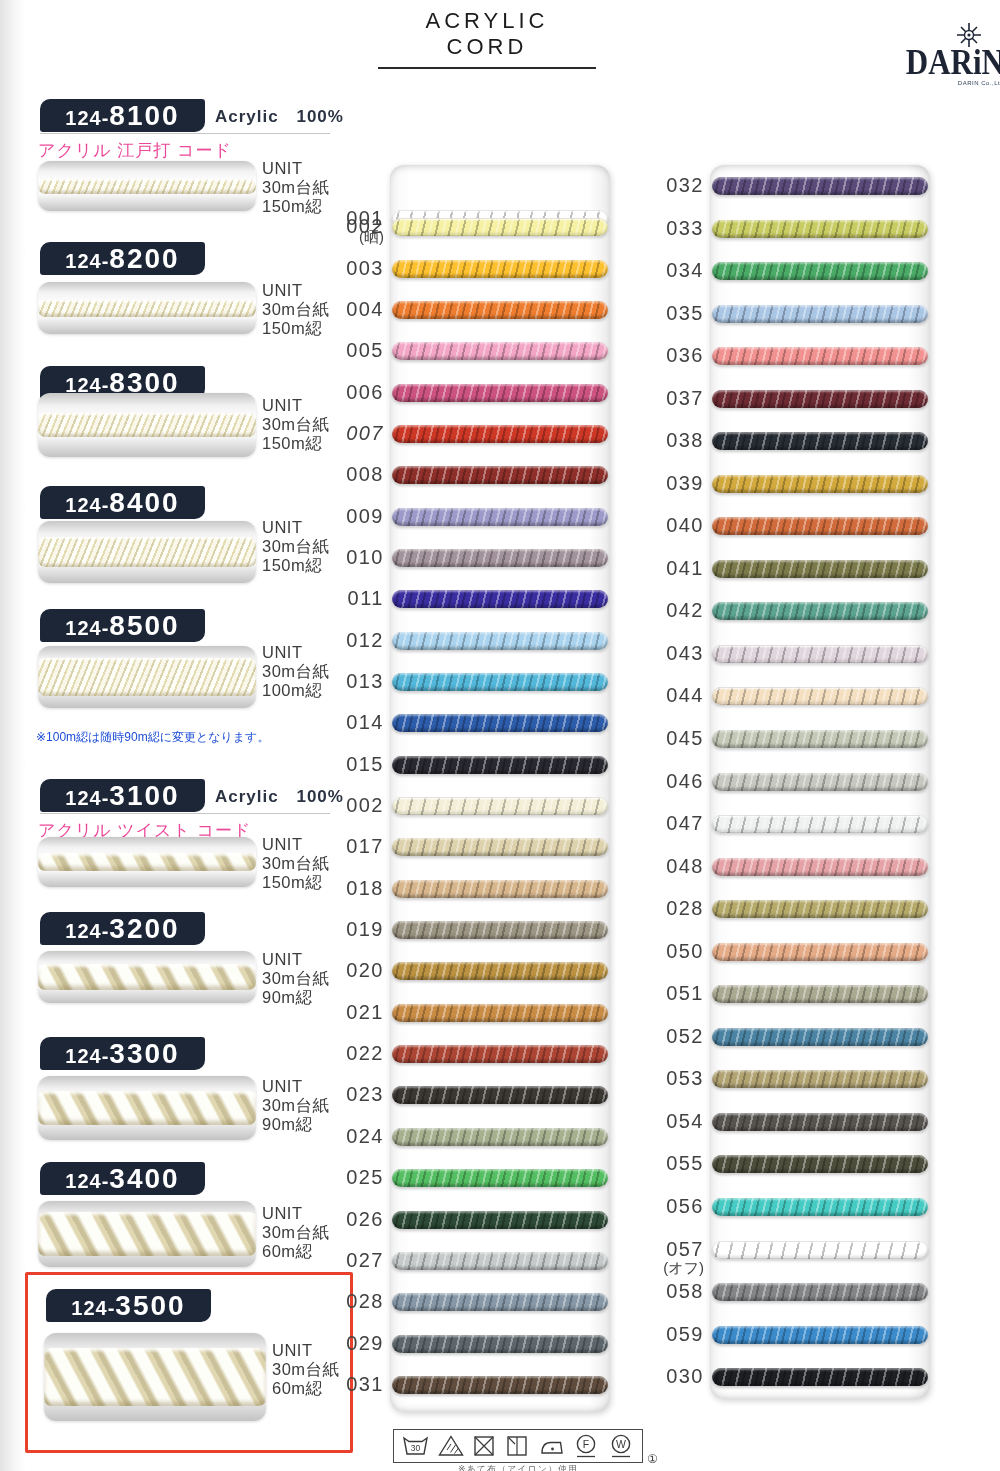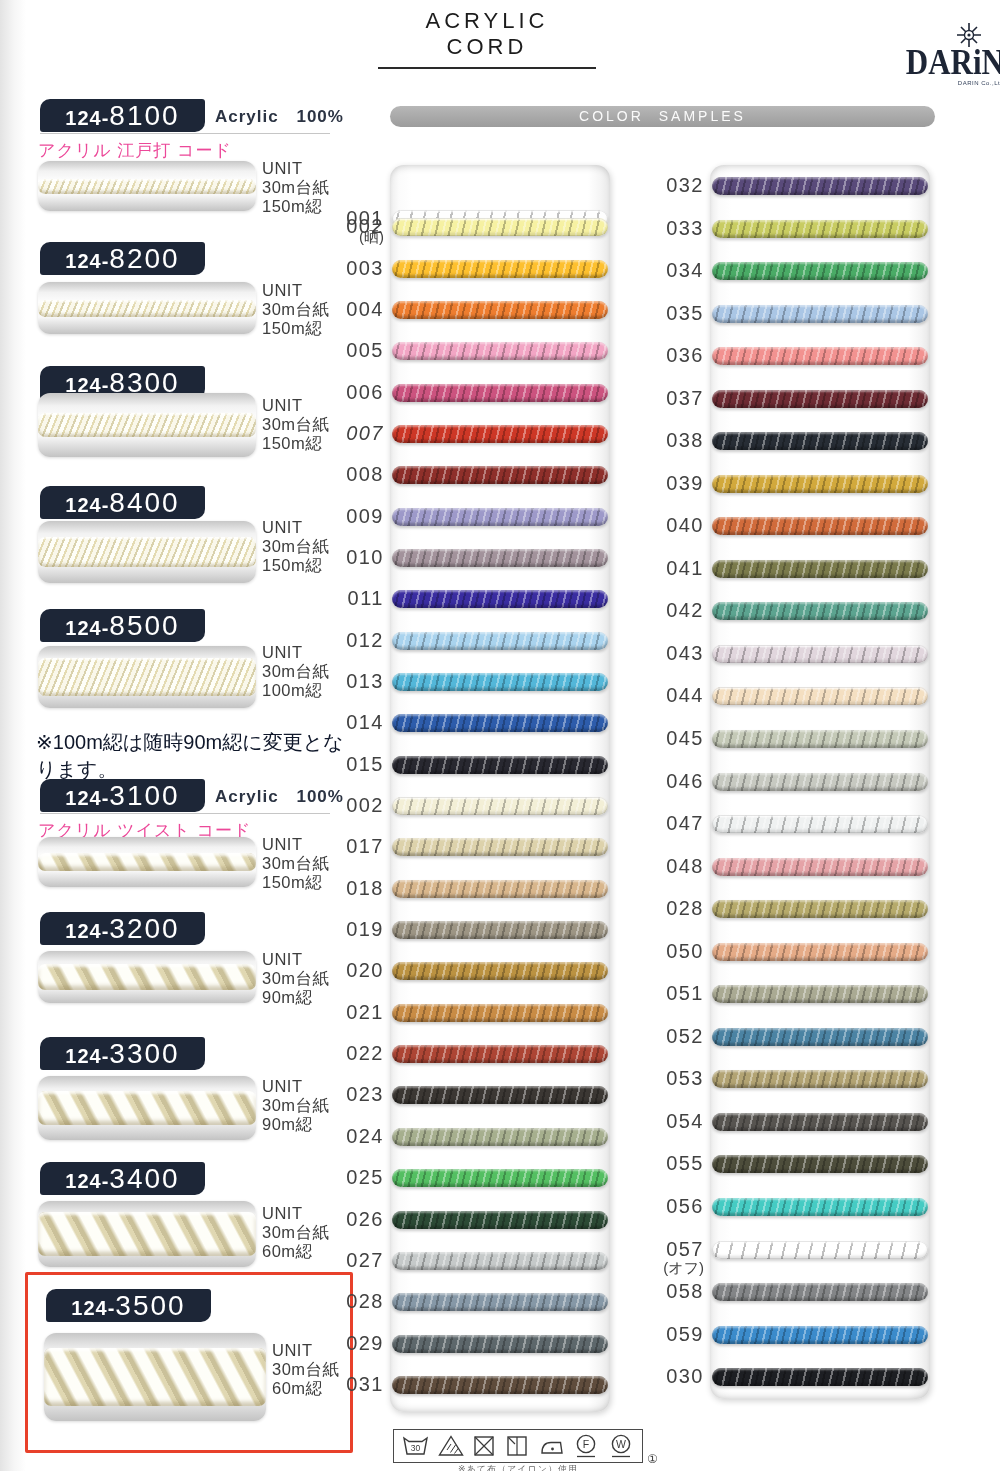--- a/index.html
+++ b/index.html
@@ -28,7 +28,7 @@
         border-radius:10px 3px 10px 3px;display:flex;align-items:baseline;justify-content:center;
         padding:0 10px;box-sizing:border-box;}
   .badge .pfx{font-size:20px;font-weight:bold;line-height:33px;letter-spacing:1px;}
-  .badge .num{font-size:28px;font-weight:normal;line-height:33px;letter-spacing:2px;}
+  .badge .num{font-size:28px;font-weight:bold;line-height:33px;letter-spacing:2px;}
   .material{position:absolute;font-size:17px;font-weight:600;color:#2b3343;
         letter-spacing:1px;word-spacing:12px;}
   .rule{position:absolute;height:1px;background:#c6c6c6;width:290px;}

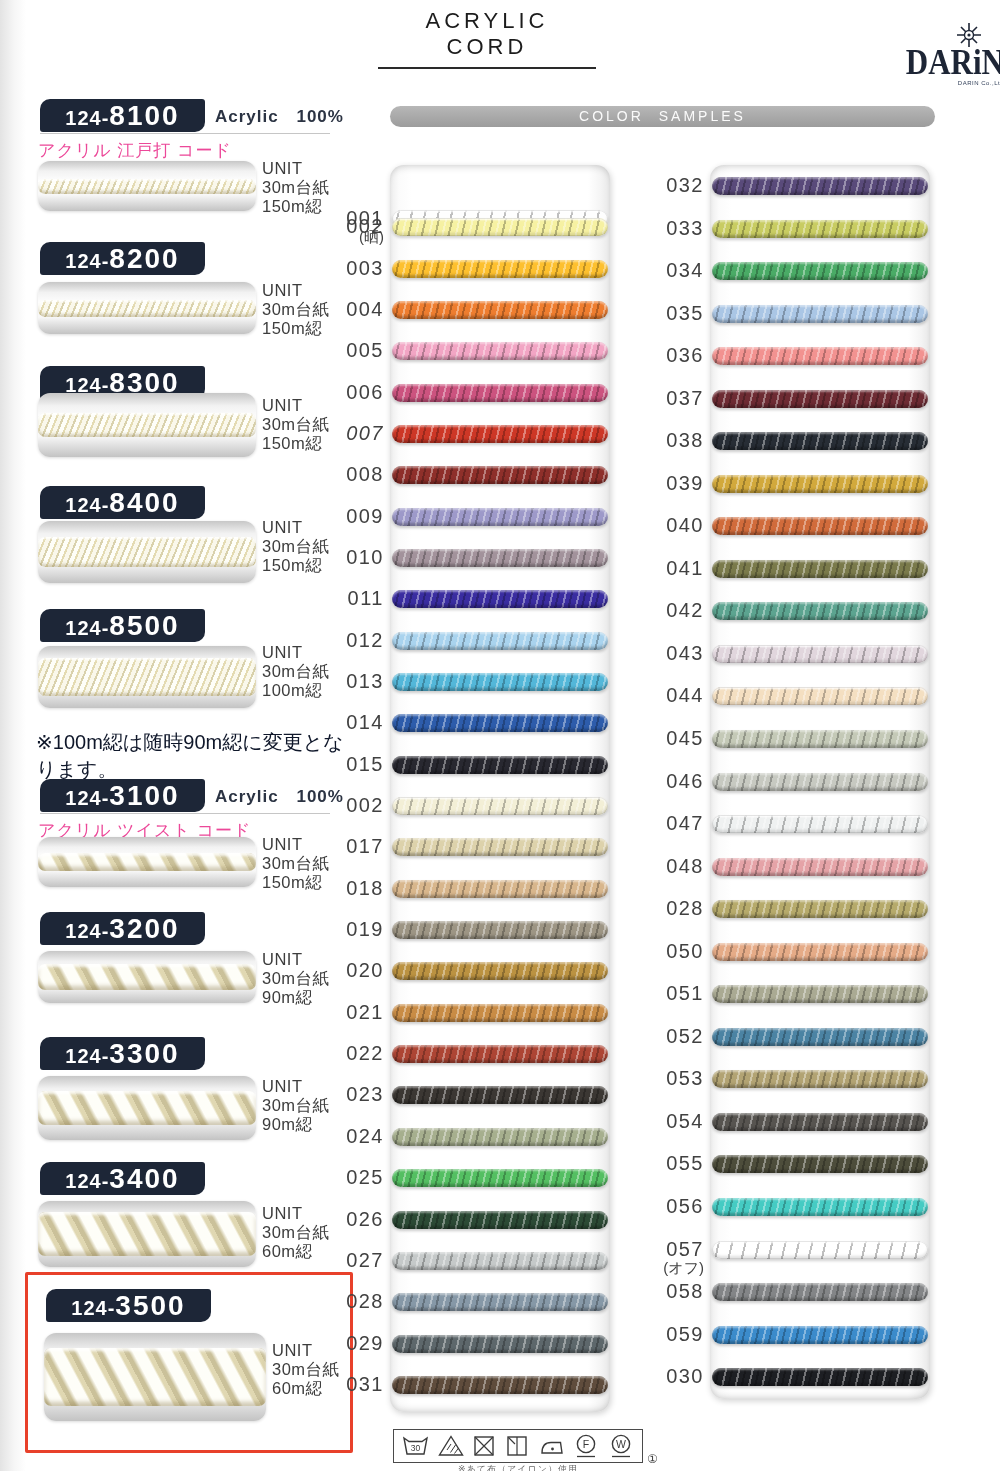--- a/index.html
+++ b/index.html
@@ -101,7 +101,6 @@
     <div class="sub">DARIN Co.,Ltd</div>
   </div>
 
-  <div id="samples-bar">COLOR SAMPLES</div>
 
   <div id="note">※100m綛は随時90m綛に変更となります。</div>
 

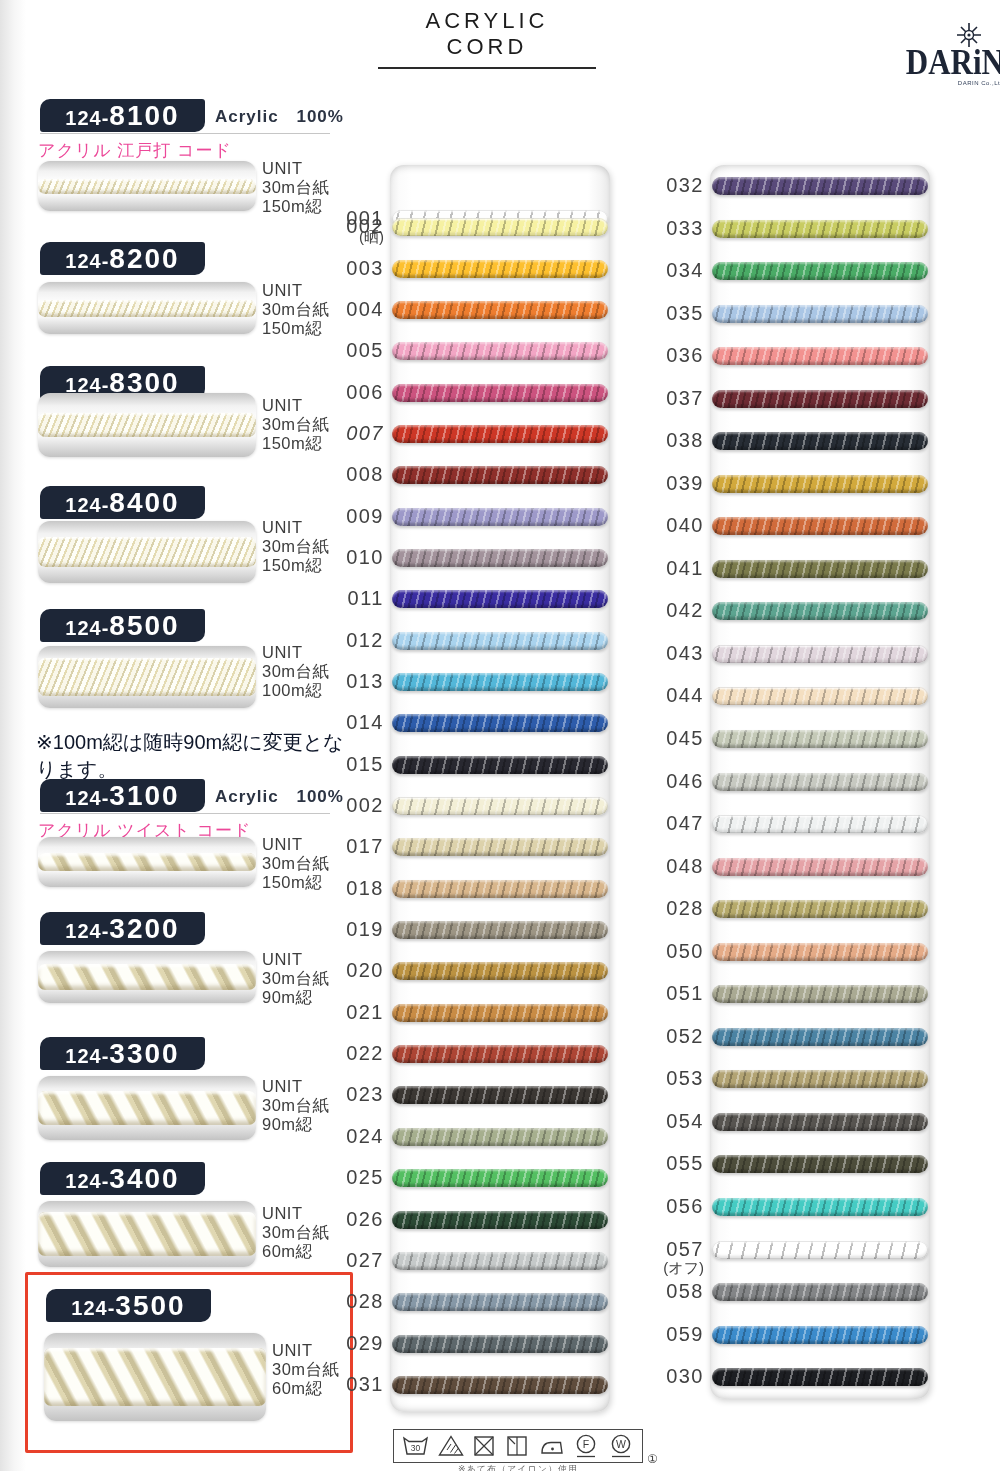--- a/index.html
+++ b/index.html
@@ -46,7 +46,7 @@
           rgba(185,170,110,.35) 20px 24px) #f5f0d6;
         box-shadow:inset 0 3px 3px rgba(255,255,255,.85), inset 0 -4px 4px rgba(140,125,80,.4);}
   .unit{position:absolute;font-size:16.5px;color:#3d3d3d;line-height:19px;letter-spacing:.5px;}
-  #note{position:absolute;left:36px;top:729px;width:310px;font-size:20px;color:#0f172a;}
+  #note{position:absolute;left:36px;top:729px;width:310px;font-size:12px;color:#1d4ed8;}
   #highlight-box{position:absolute;left:25px;top:1272px;width:322px;height:175px;
         border:3px solid #e8402a;border-radius:2px;}
 

